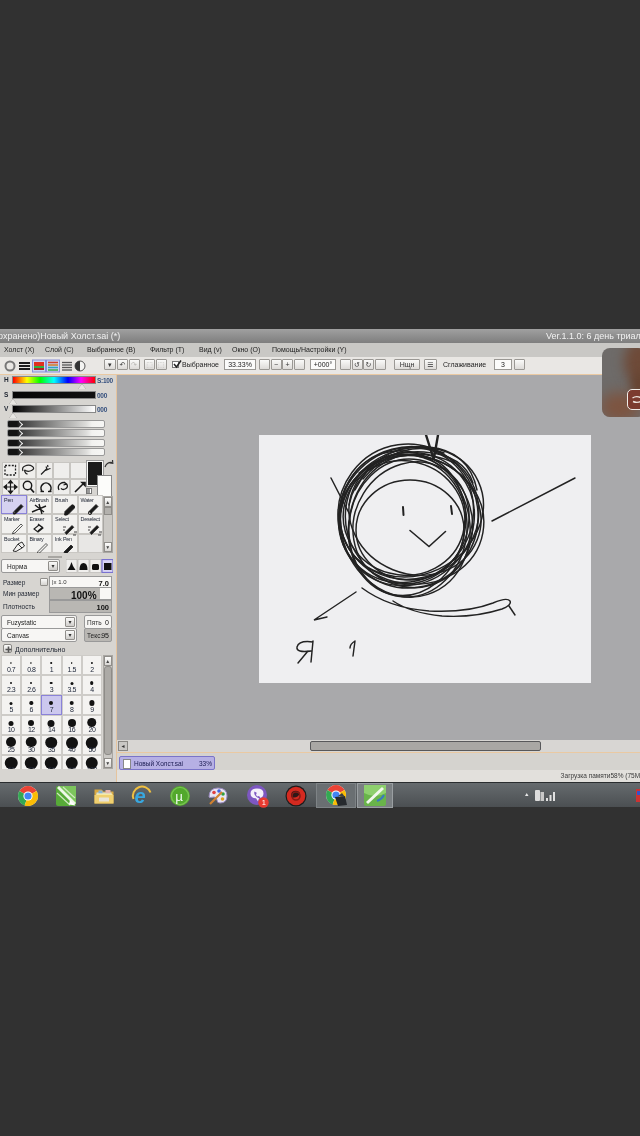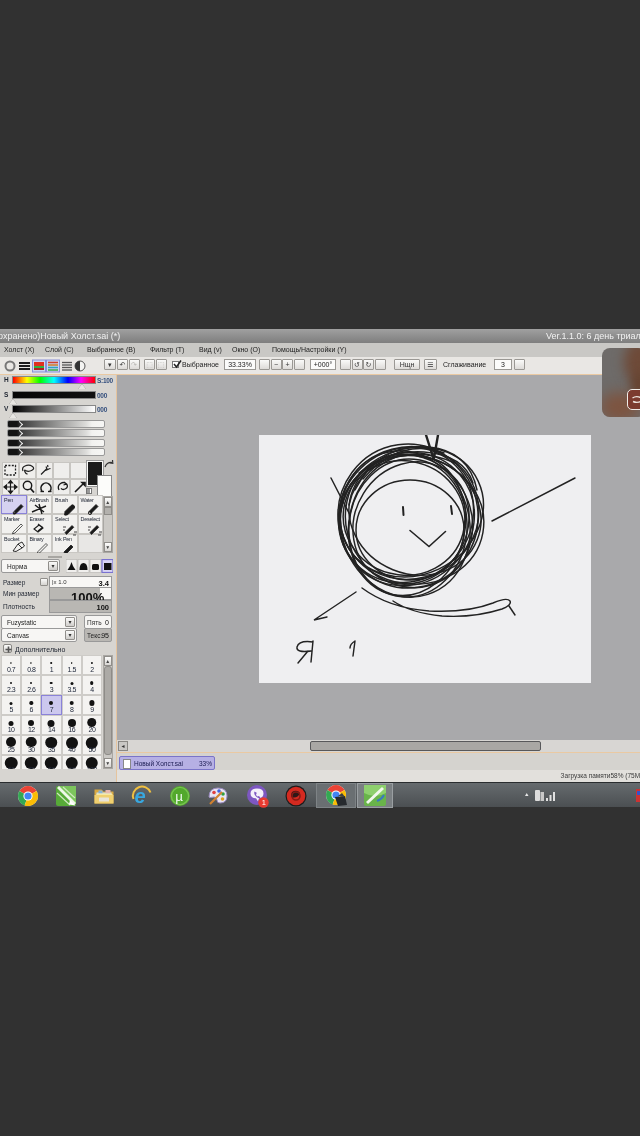--- a/index.html
+++ b/index.html
@@ -252,7 +252,7 @@
 <div class="abs" style="left:40px;top:203px;width:8px;height:8px;background:linear-gradient(#fbfbfa,#d5d3d0);border:1px solid #908e8a;border-radius:1px"></div>
 <div class="abs" style="left:49px;top:201px;width:63px;height:13px;background:#f8f7f5;border:1px solid #999">
         <span style="position:absolute;left:2px;top:2px;font-size:6px;color:#333">|x 1.0</span>
-        <span style="position:absolute;right:2px;top:1.5px;font-size:7.5px;color:#111;font-weight:bold">3.4</span>
+        <span style="position:absolute;right:2px;top:1.5px;font-size:7.5px;color:#111;font-weight:bold">7.0</span>
       </div>
 
 <span class="plabel" style="left:3px;top:214.5px">Мин размер</span>

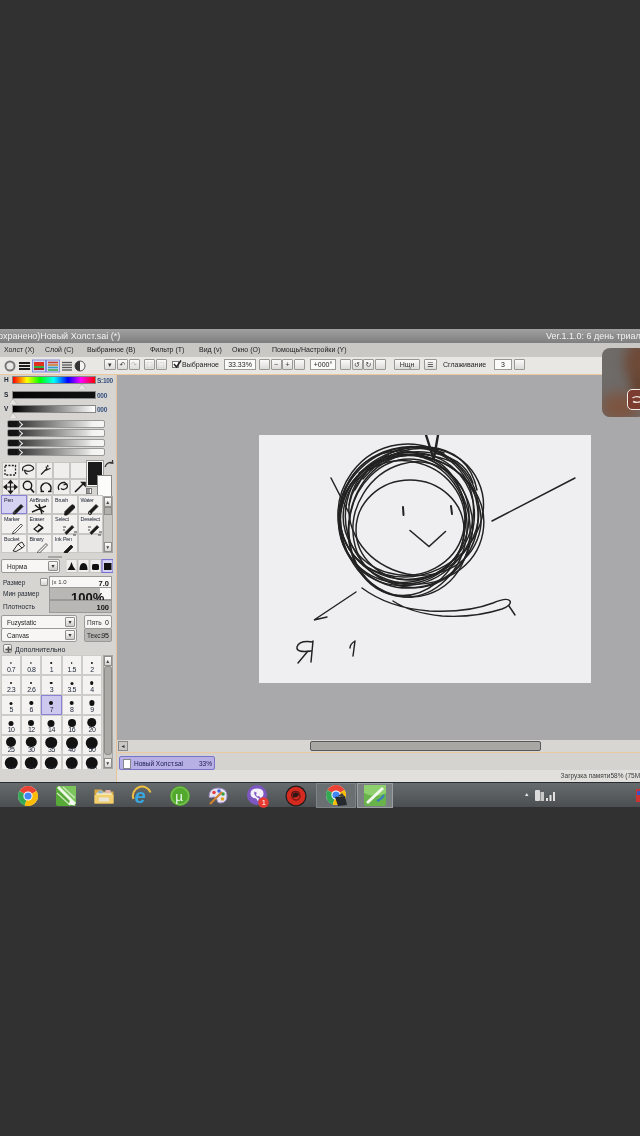--- a/index.html
+++ b/index.html
@@ -258,7 +258,7 @@
 <span class="plabel" style="left:3px;top:214.5px">Мин размер</span>
 <div class="abs" style="left:49px;top:212px;width:63px;height:13px;background:#f8f7f5;border:1px solid #999">
         <div style="position:absolute;left:0;top:0;width:50px;height:11px;background:#b9b7b3"></div>
-        <span style="position:absolute;left:21px;top:1.5px;font-size:13px;color:#111;font-weight:bold">100%</span>
+        <span style="position:absolute;left:21px;top:1.5px;font-size:10px;color:#111;font-weight:bold">100%</span>
       </div>
 
 <span class="plabel" style="left:3px;top:227.5px">Плотность</span>

